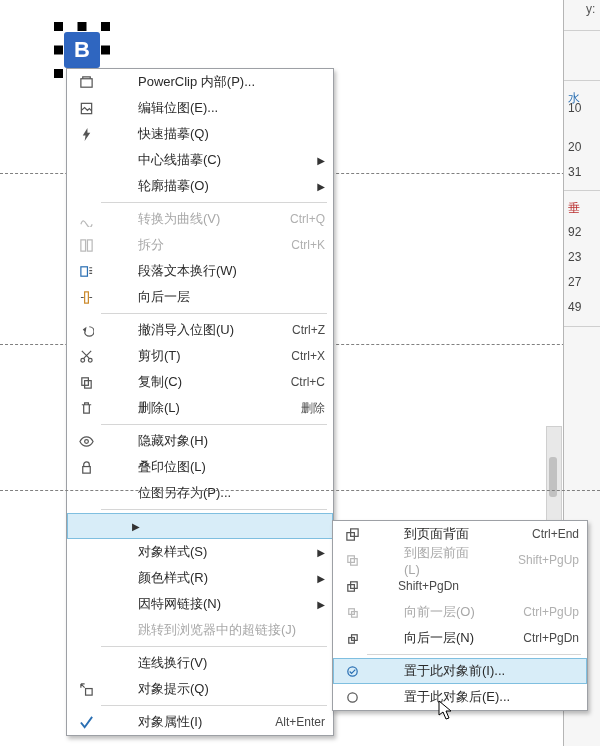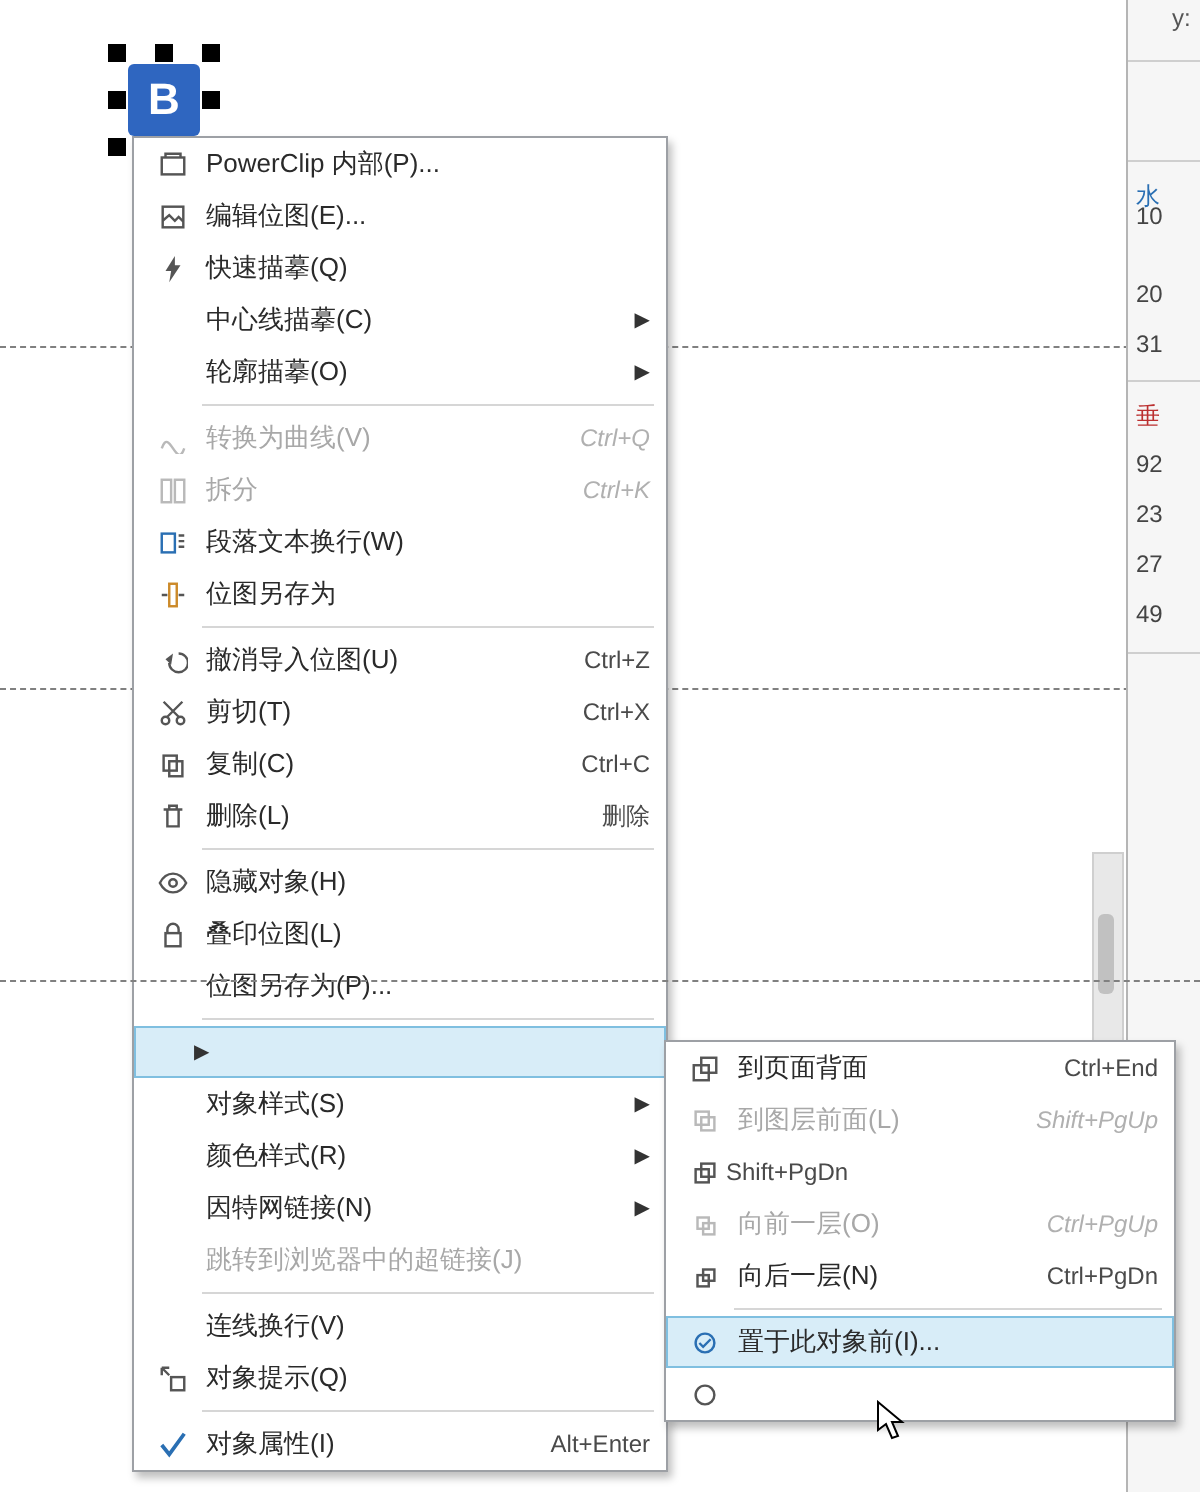--- a/index.html
+++ b/index.html
@@ -126,6 +126,7 @@
     align-items: center;
     height: 26px;
     padding-left: 8px;
+    gap: 35px;
   }
   .row.disabled { color: #a8a8a8; }
   .row.hover {

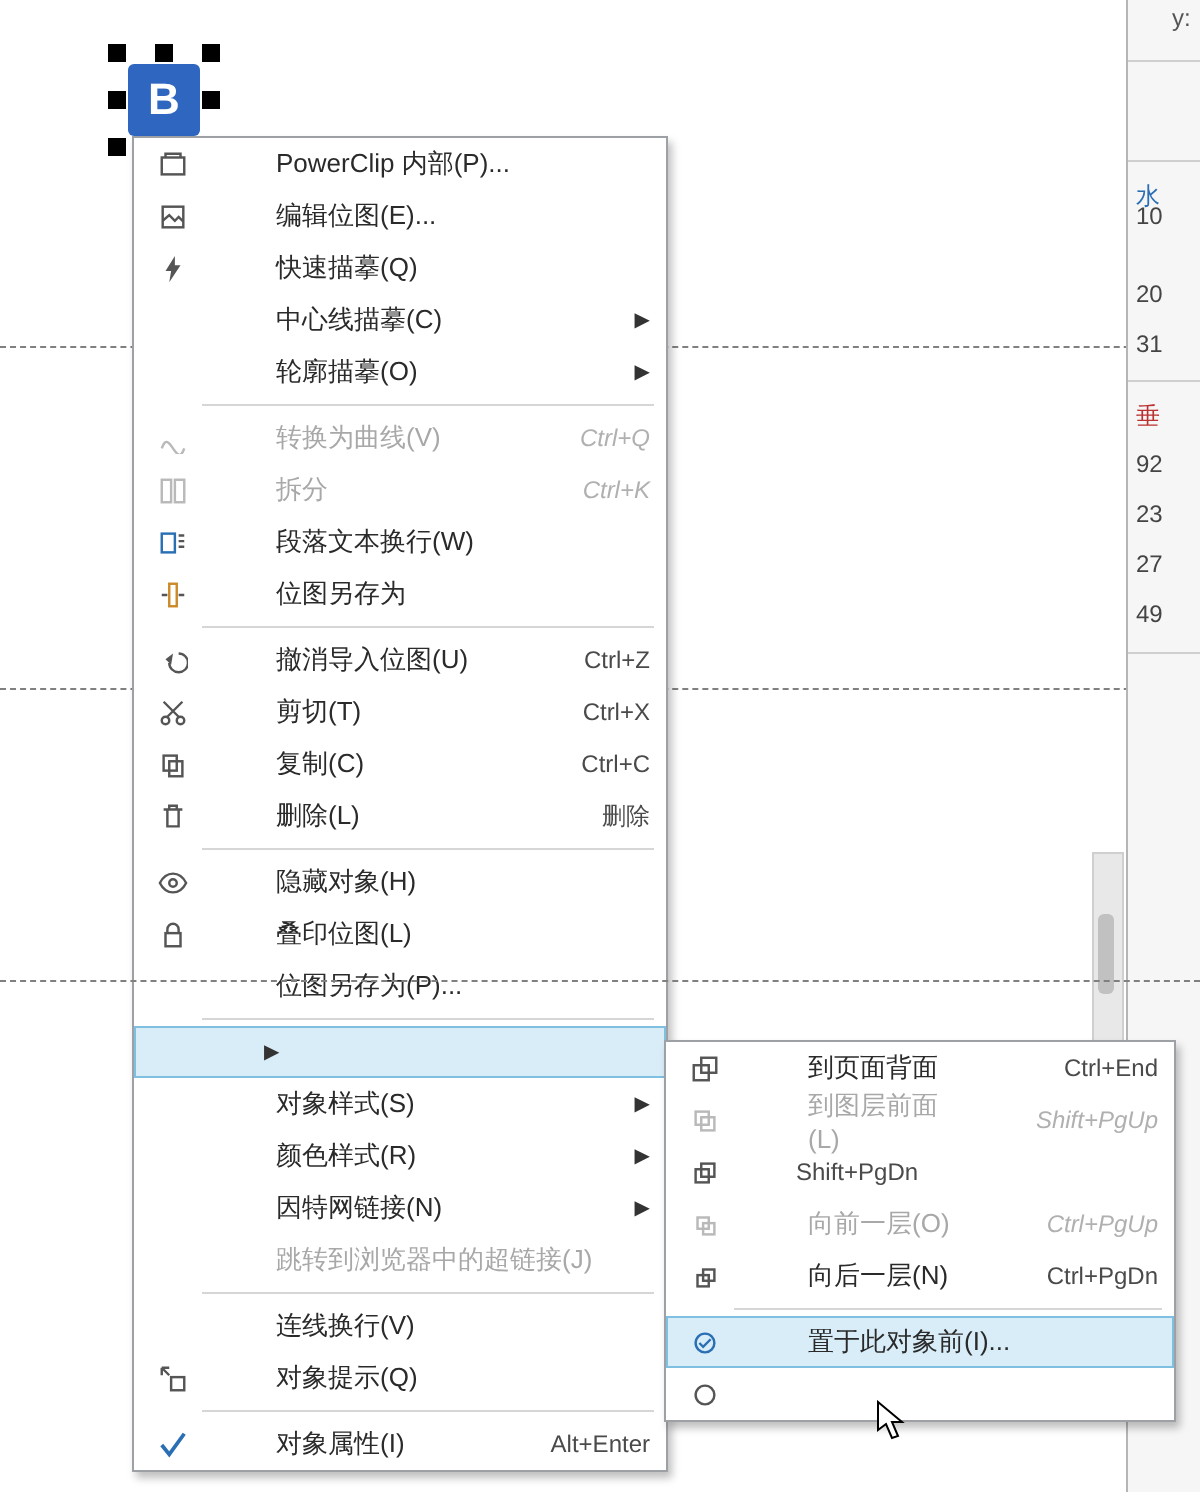--- a/index.html
+++ b/index.html
@@ -145,7 +145,7 @@
   .row.disabled .ico { color: #b9b9b9; }
   .row .lbl { flex: 1; padding-left: 6px; }
   .row .sc  { padding-right: 8px; color: #4a4a4a; font-size: 12px; }
-  .row.disabled .sc { color: #b0b0b0; font-style: italic; }
+  .row.disabled .sc { color: #b0b0b0; }
   .row .arrow {
     padding-right: 8px;
     font-size: 10px;

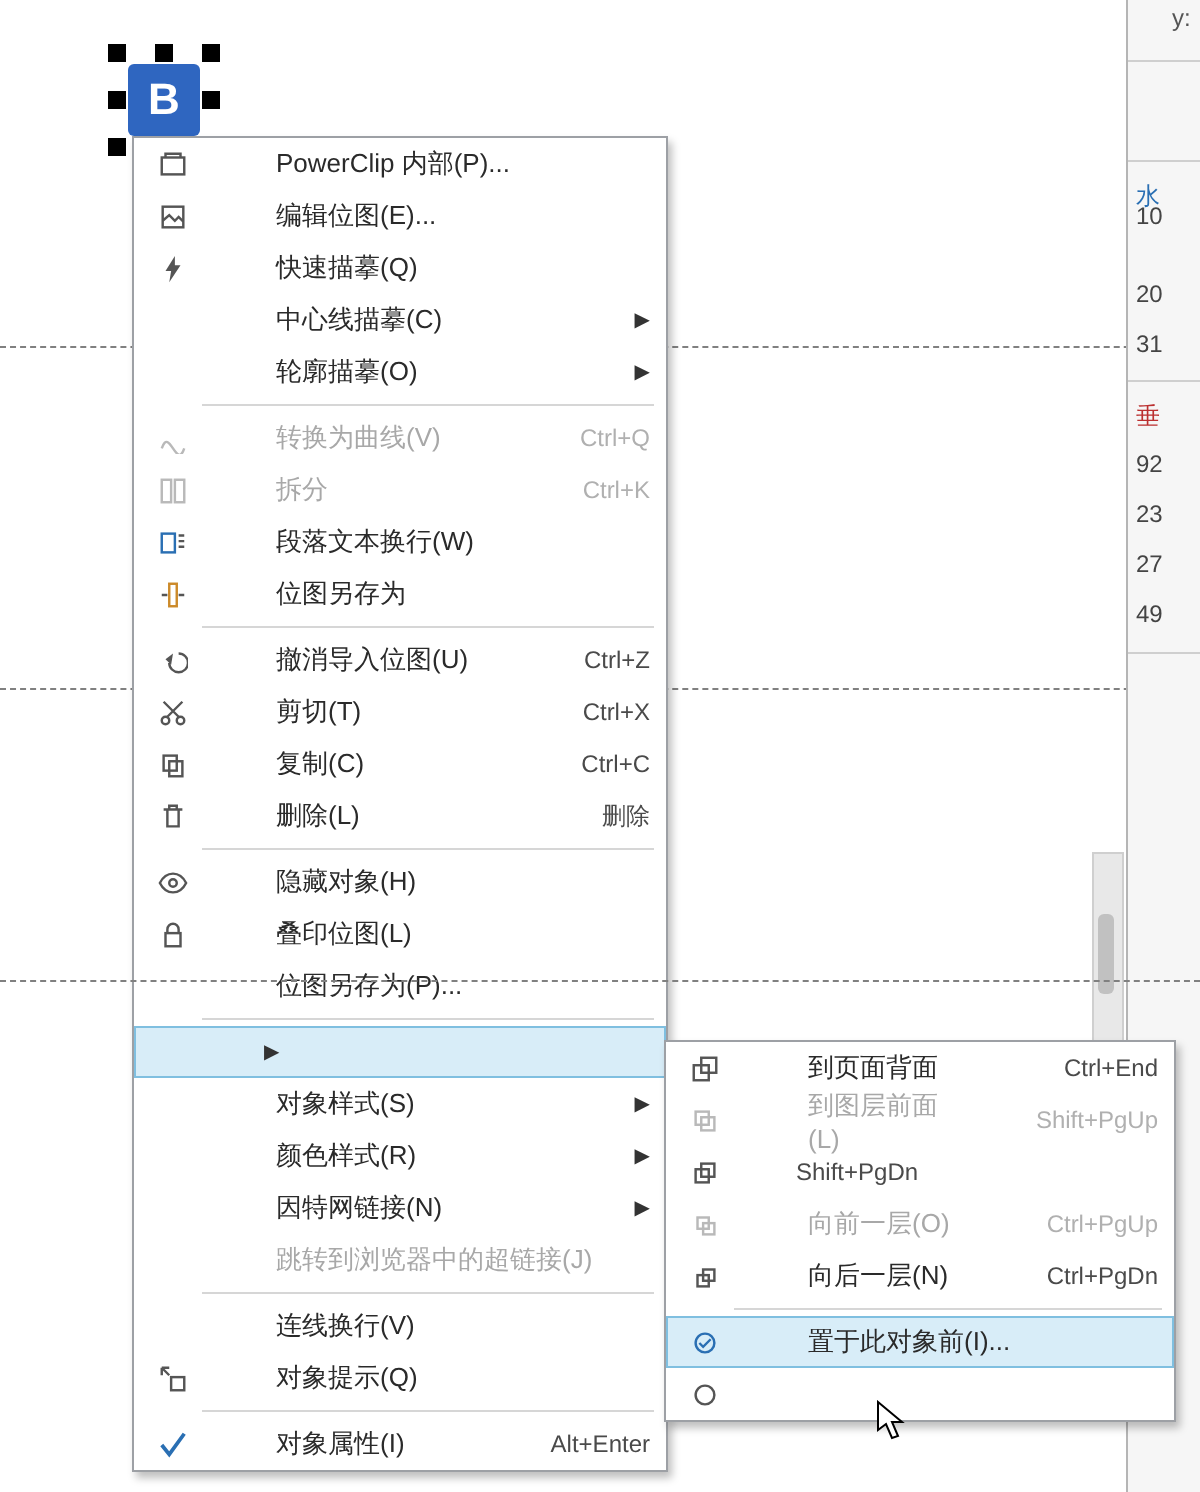--- a/index.html
+++ b/index.html
@@ -291,7 +291,7 @@
           <path class="ico-stroke" d="M2 8h3M11 8h3"></path>
         </svg>
     </span>
-    <span class="lbl">位图另存为</span>
+    <span class="lbl">向后一层</span>
   </div>
 
   <div class="sep"></div>

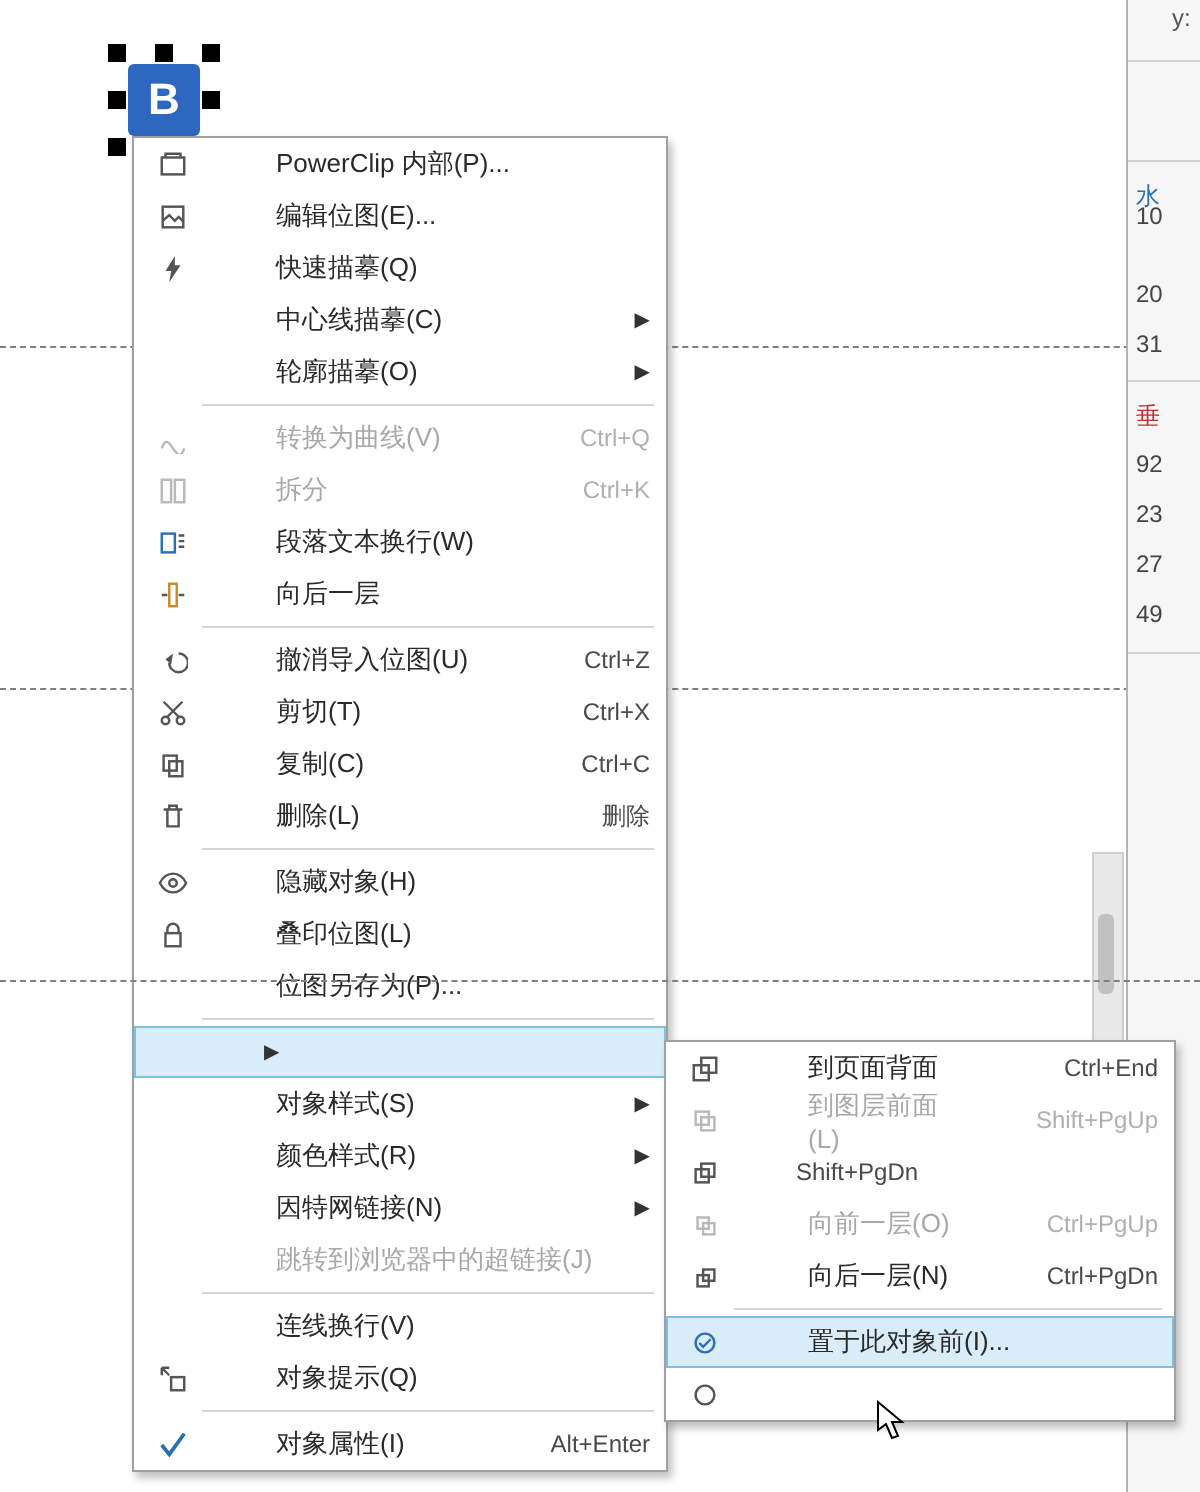--- a/index.html
+++ b/index.html
@@ -503,6 +503,7 @@
           <circle class="ico-stroke" cx="8" cy="8" r="5"></circle>
         </svg>
     </span>
+    <span class="lbl">置于此对象后(E)...</span>
   </div>
 
 </div>

